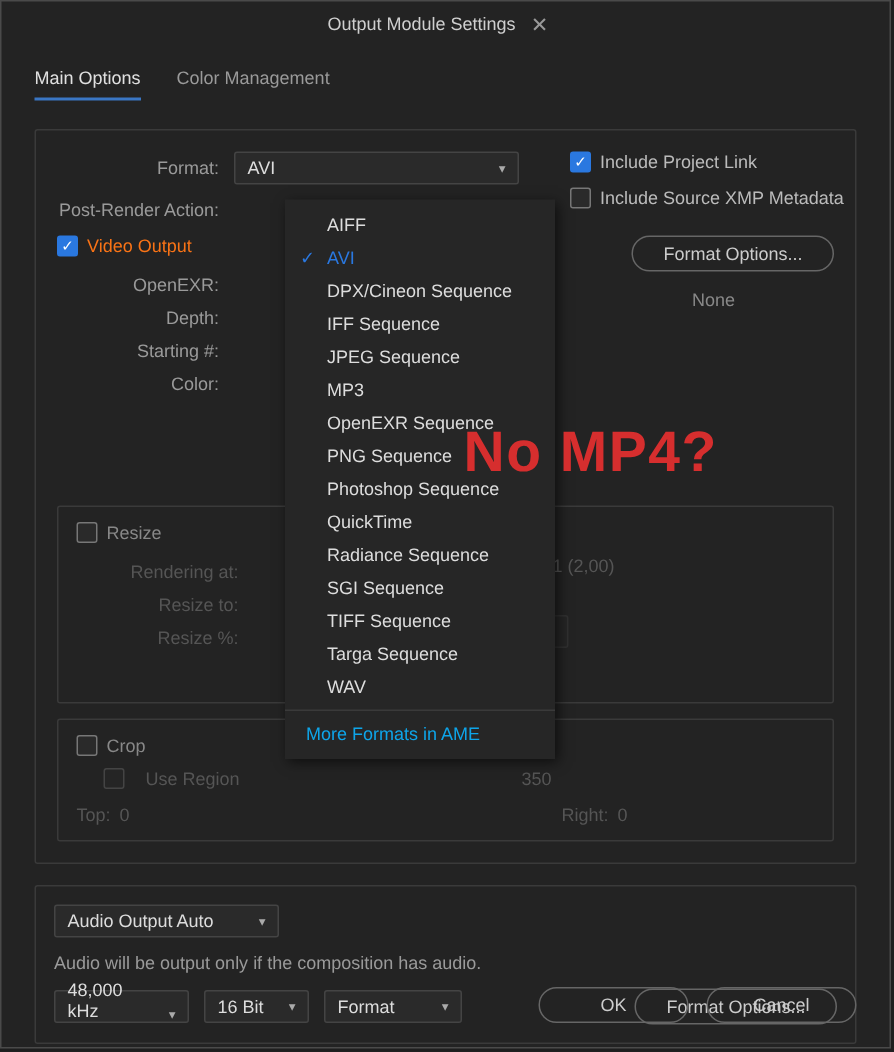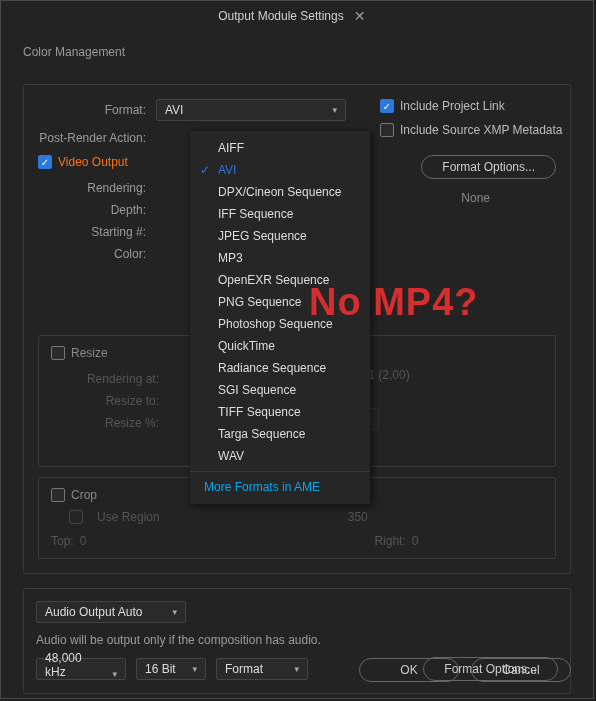--- a/index.html
+++ b/index.html
@@ -65,6 +65,7 @@
   <div class="content">
 
     <div class="tabs">
+      <div class="tab active">Main Options</div>
       <div class="tab">Color Management</div>
     </div>
 

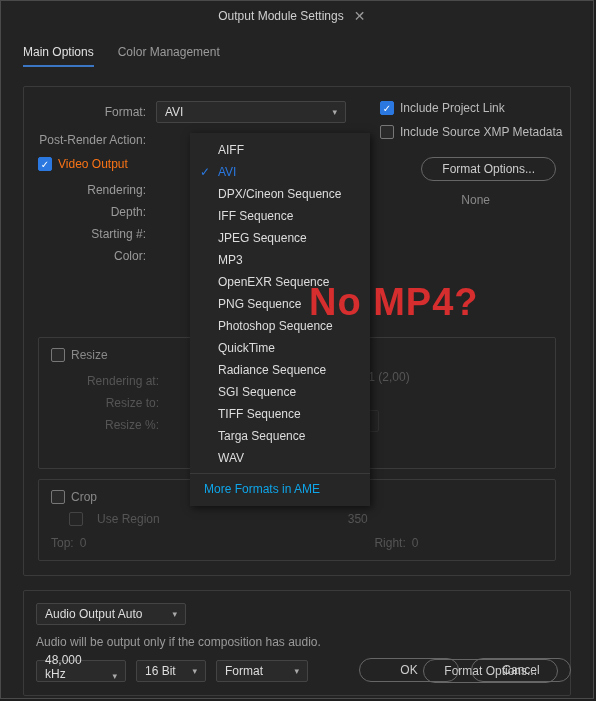--- a/index.html
+++ b/index.html
@@ -101,7 +101,7 @@
 
       <div style="display:flex">
         <div class="sub-stack">
-          <div class="sub-label">Rendering:</div>
+          <div class="sub-label">OpenEXR:</div>
           <div class="sub-label">Depth:</div>
           <div class="sub-label">Starting #:</div>
           <div class="sub-label">Color:</div>

